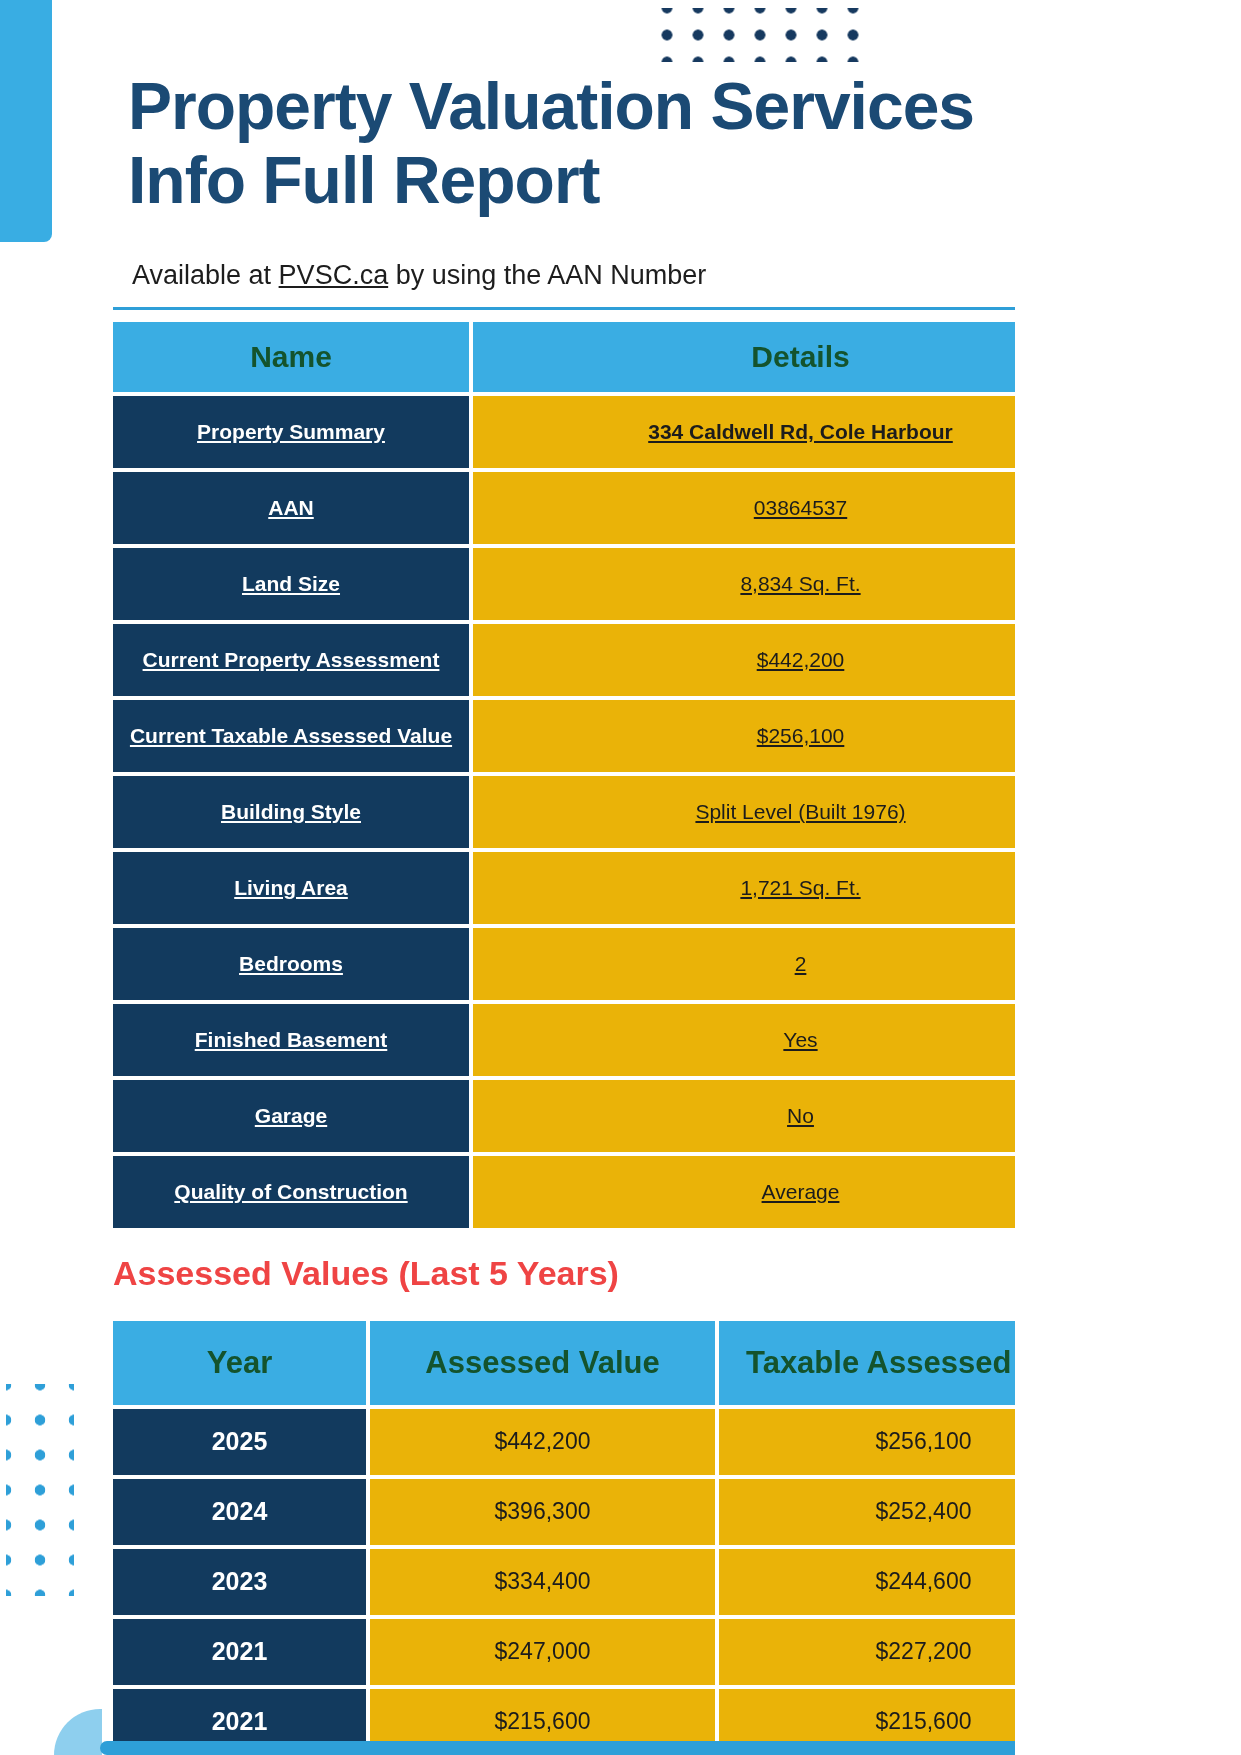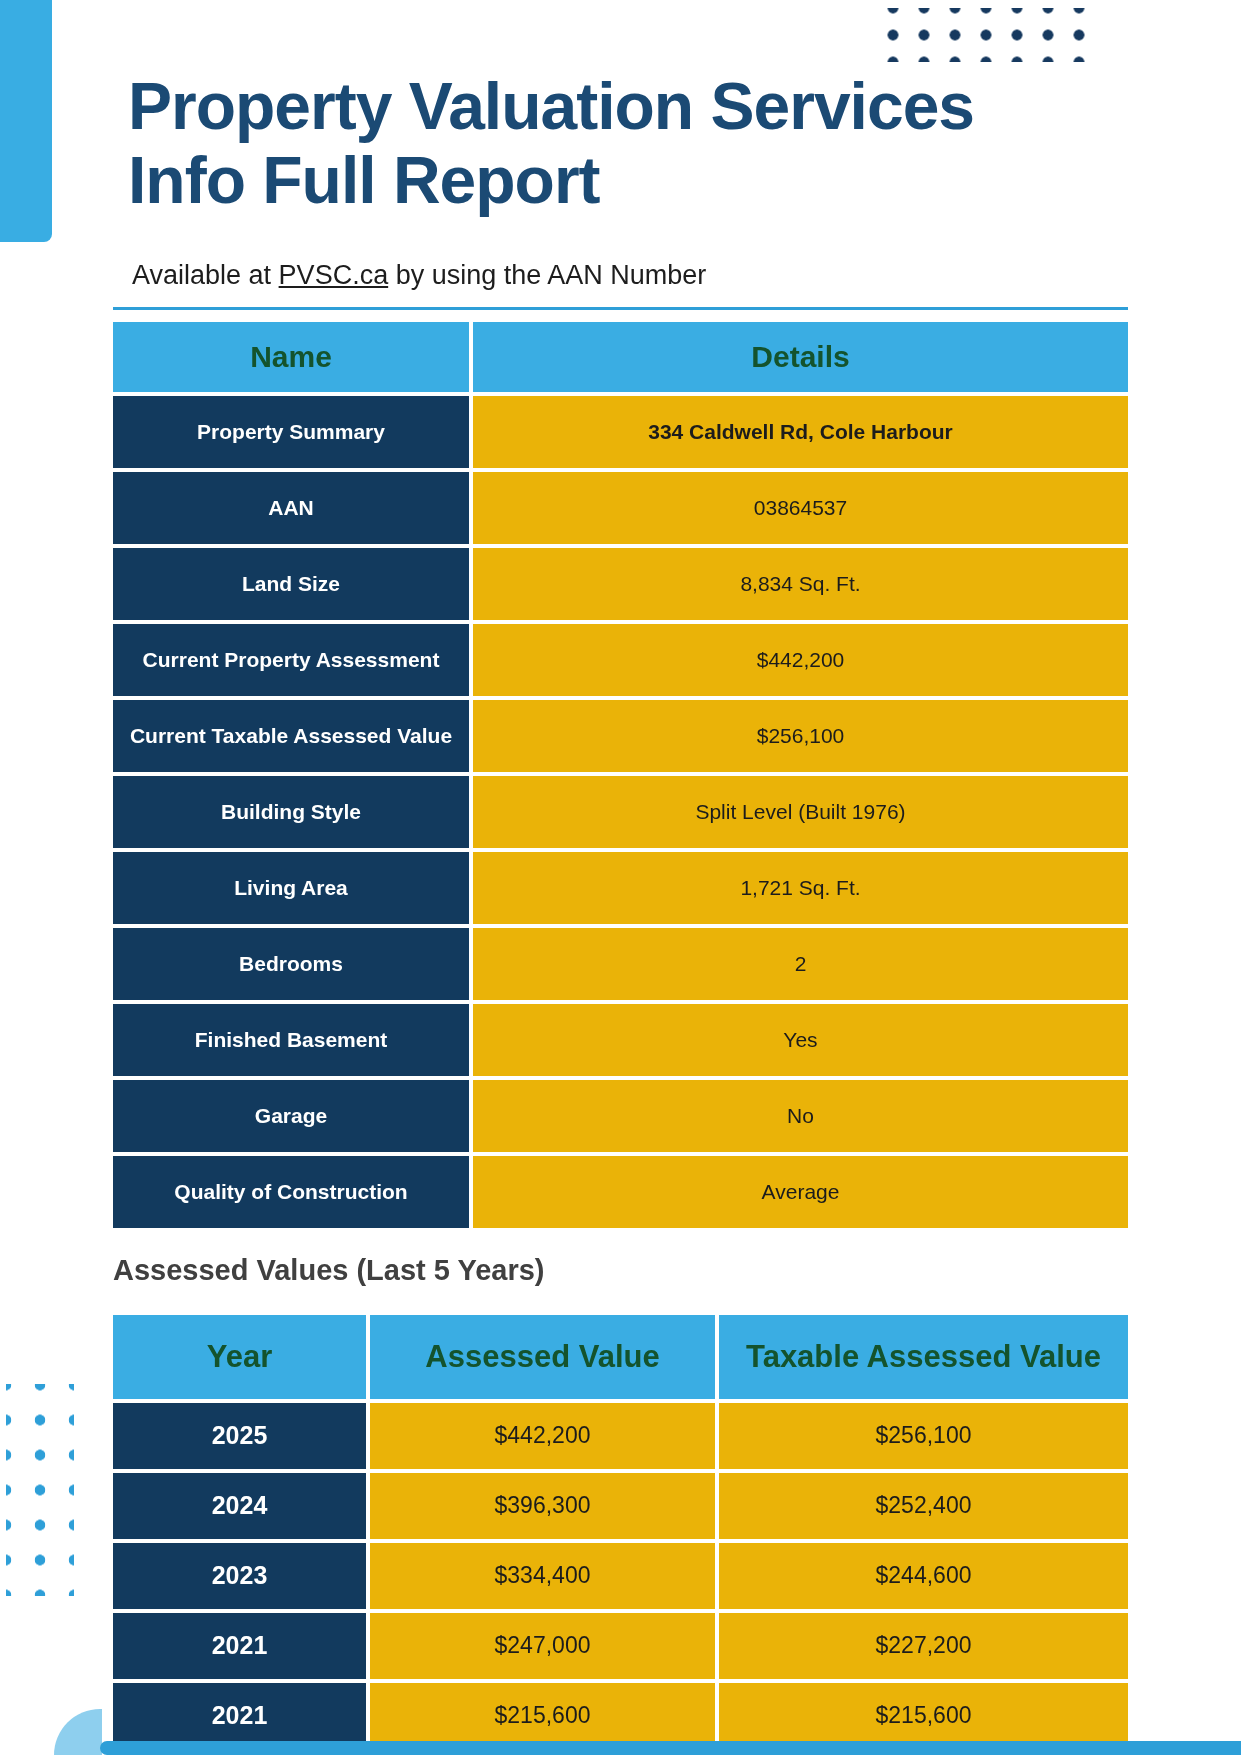--- a/index.html
+++ b/index.html
@@ -5,7 +5,7 @@
   html,body{margin:0;padding:0;background:#ffffff;}
   .page{
     position:relative;
-    width:1241px;height:1755px;
+    width:1015px;height:1755px;
     background:#ffffff;
     font-family:"Liberation Sans",sans-serif;
     overflow:hidden;

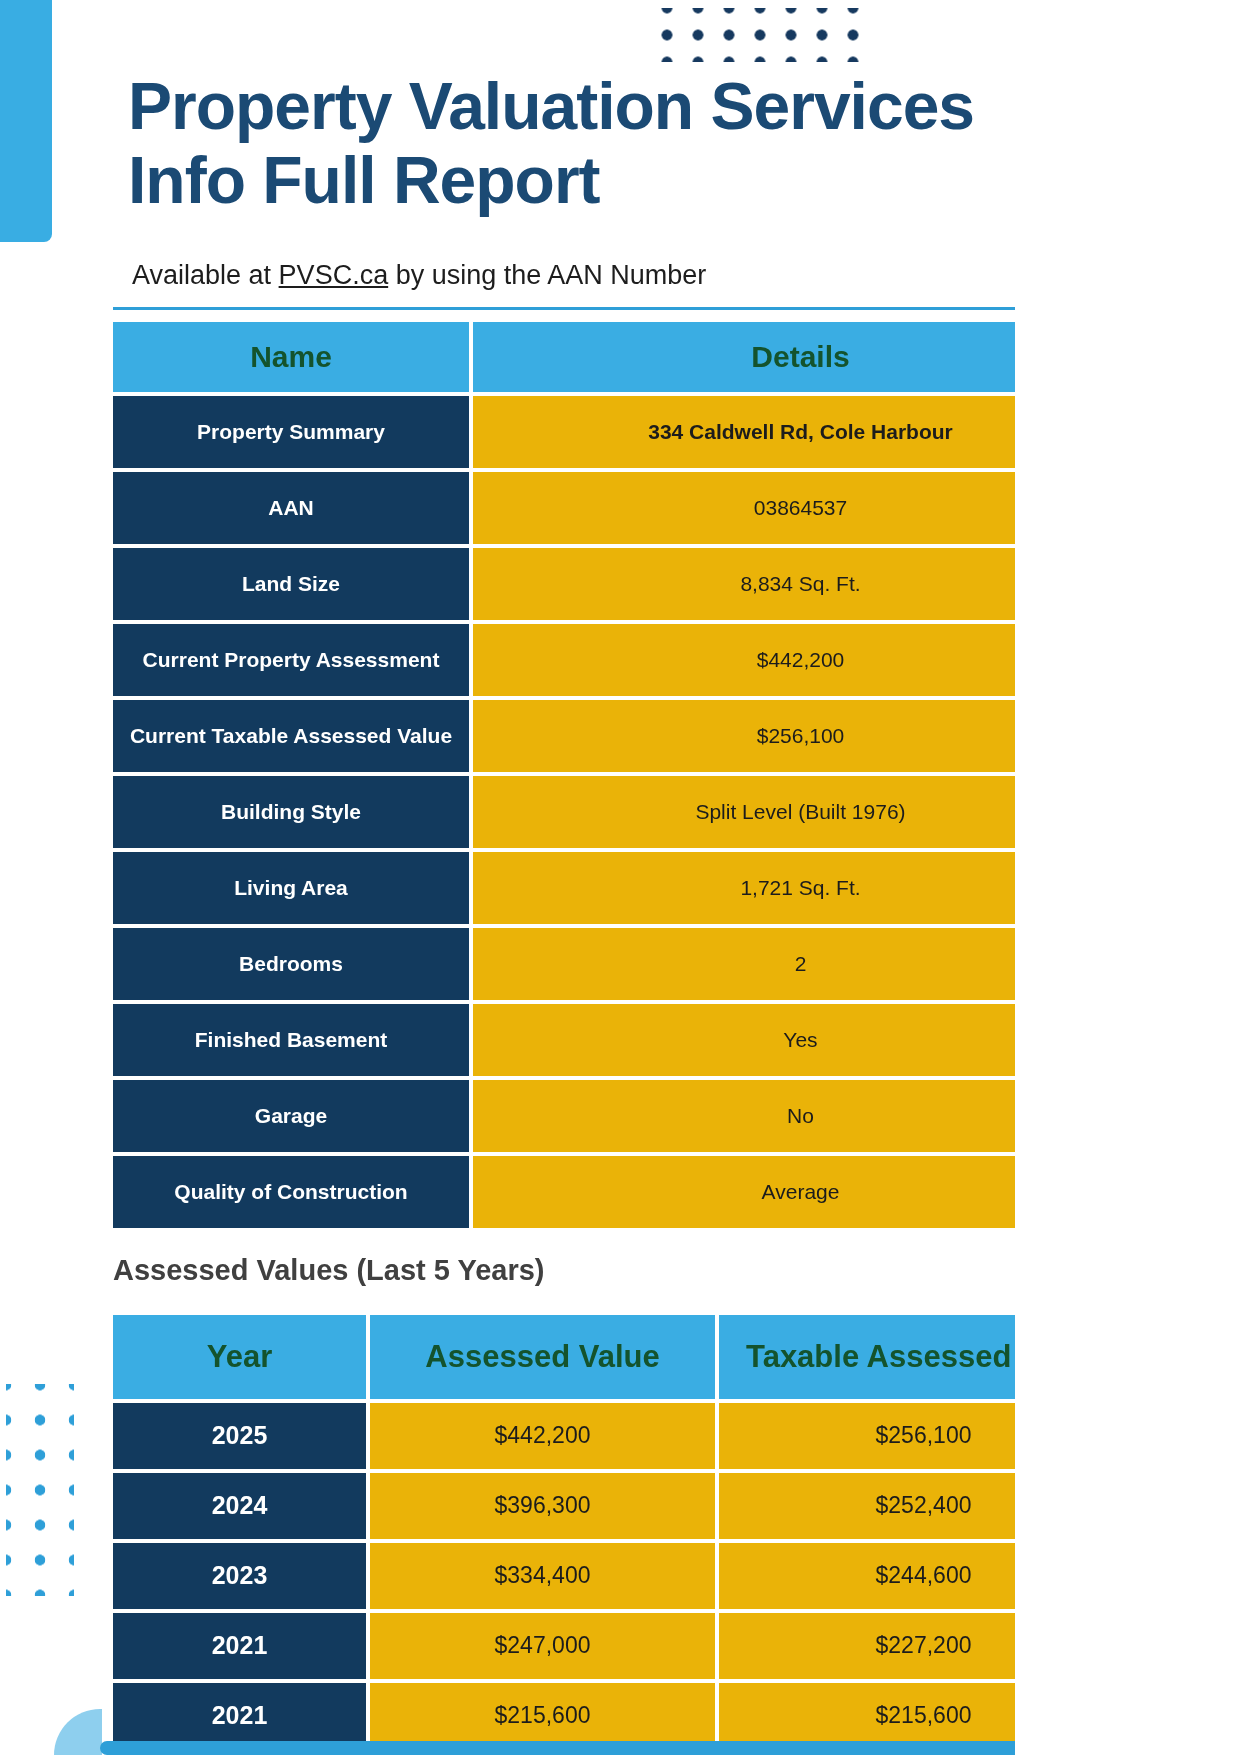--- a/index.html
+++ b/index.html
@@ -102,7 +102,7 @@
   .details-table .head-row{margin-top:0;}
   .details-table .head-cell{height:70px;font-size:30px;}
   .details-table .label-cell,
-  .details-table .value-cell{height:72px;font-size:21px;}
+  .details-table .value-cell{height:72px;font-size:21px;text-decoration:underline;}
 
   
   .section-heading{

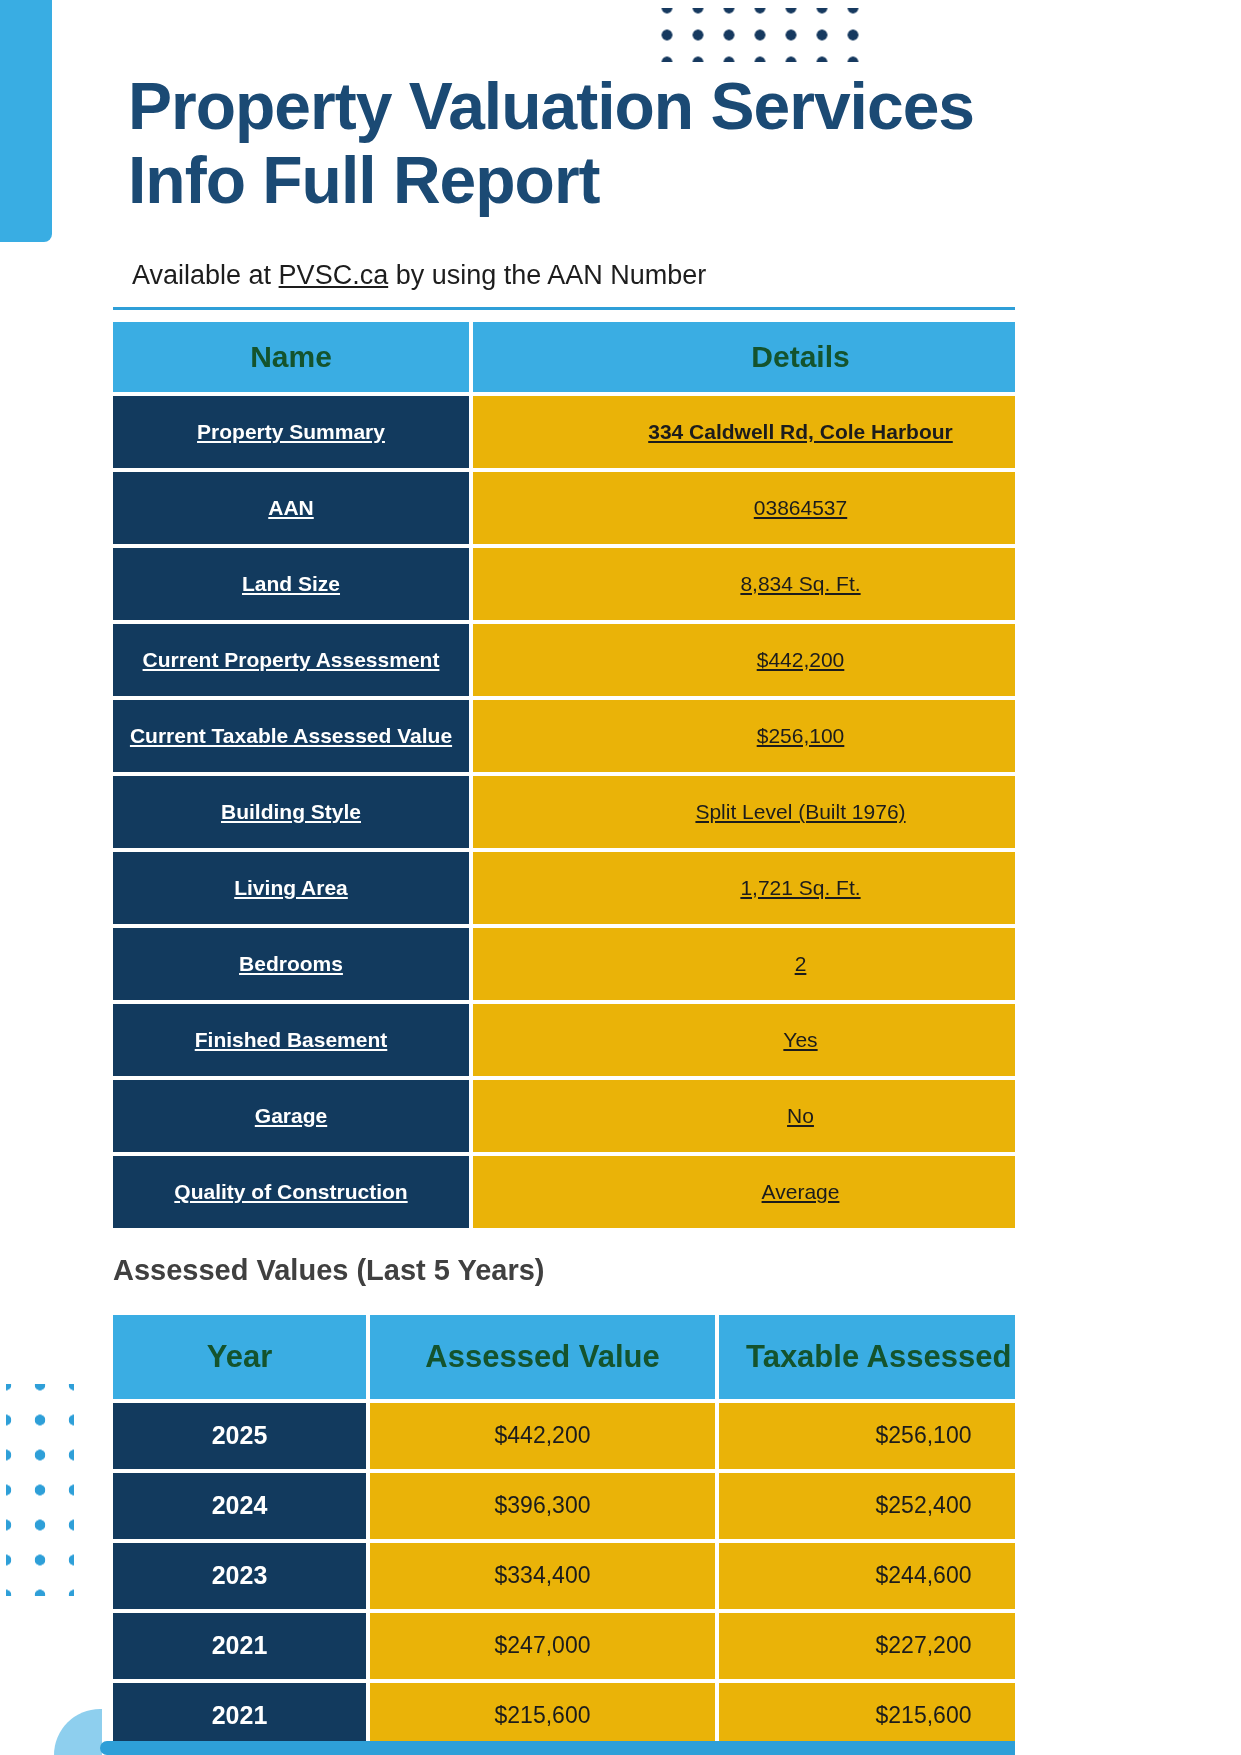--- a/index.html
+++ b/index.html
@@ -107,9 +107,9 @@
   
   .section-heading{
     margin:26px 0 0 0;
-    font-size:29px;
+    font-size:34px;
     font-weight:700;
-    color:#404040;
+    color:#ef4444;
   }
 
   

